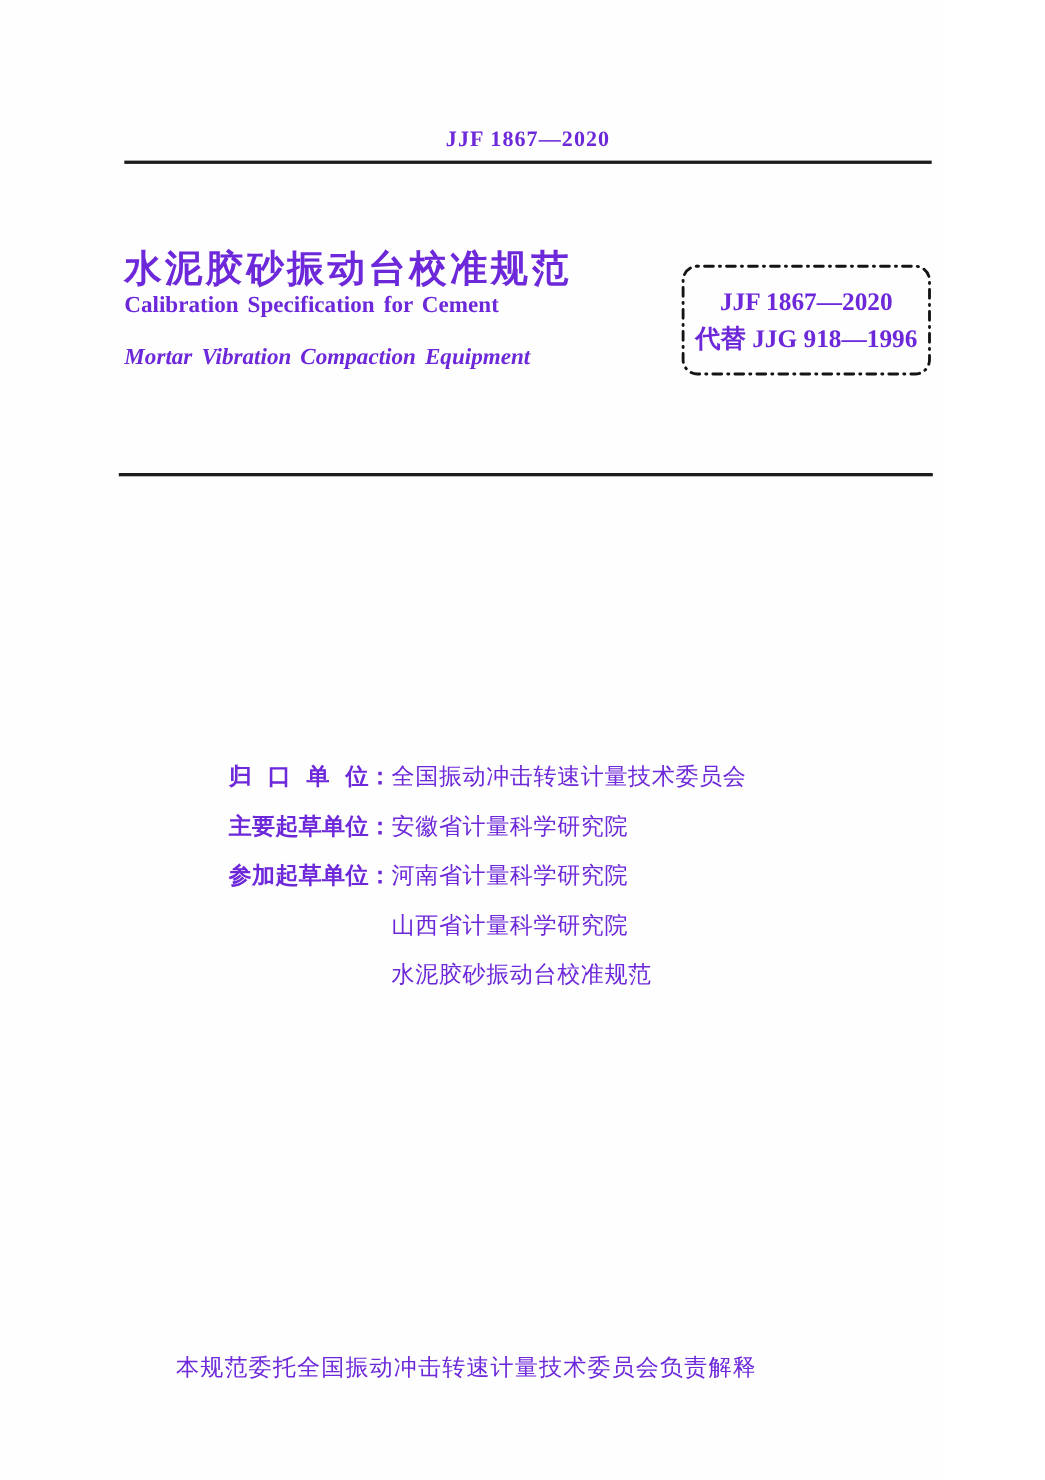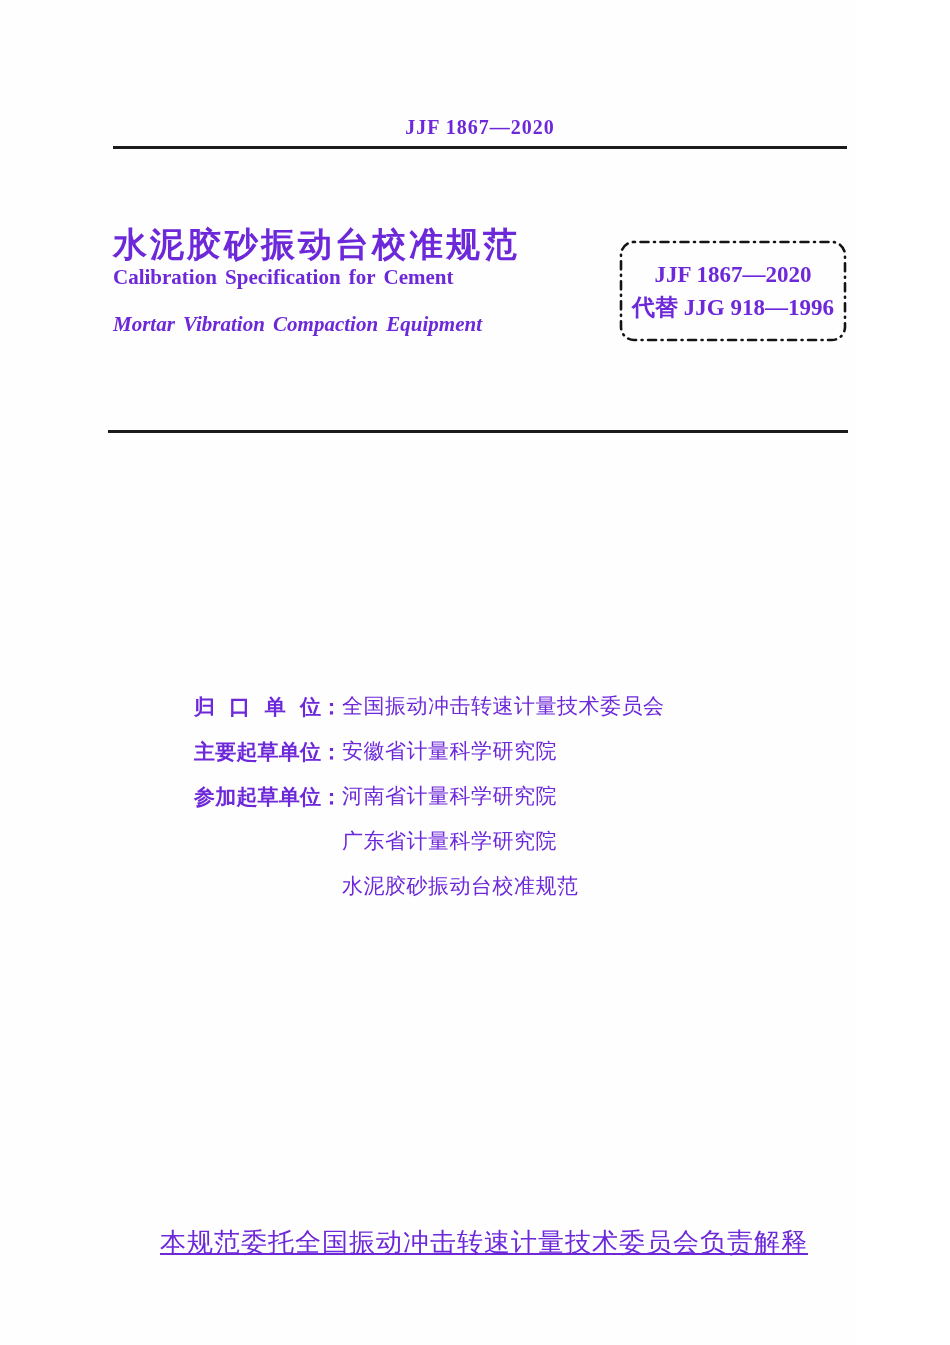--- a/index.html
+++ b/index.html
@@ -106,7 +106,7 @@
   
   .credits {
     position: absolute;
-    left: 194px;
+    left: 208px;
     top: 684px;
     font-size: 21px;
   }

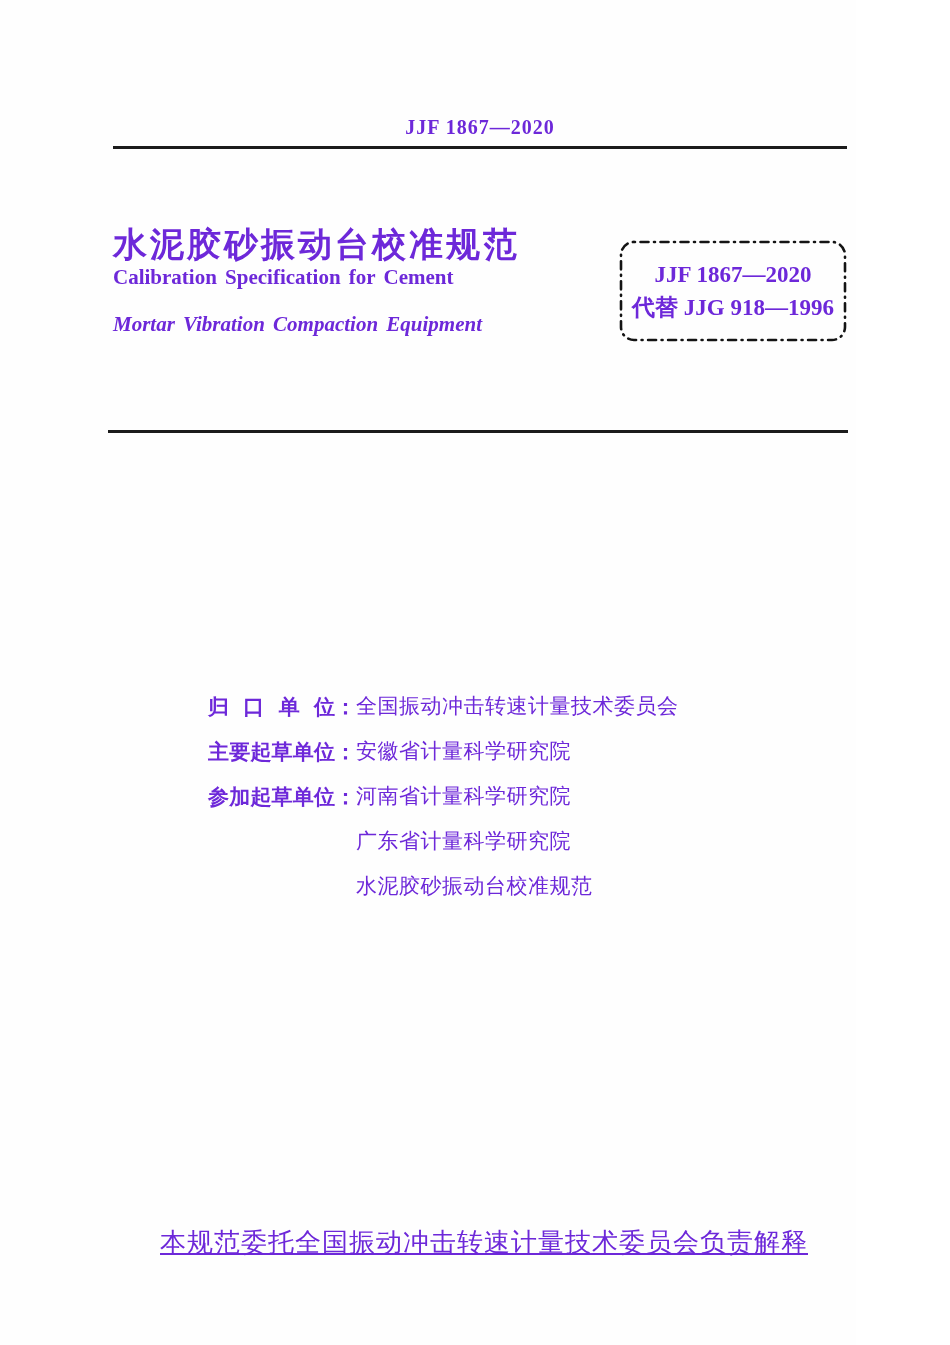--- a/index.html
+++ b/index.html
@@ -189,7 +189,7 @@
       <span class="credit-label">参加起草单位</span><span class="credit-colon">：</span><span class="credit-value">河南省计量科学研究院</span>
     </div>
     <div class="credit-row">
-      <span class="credit-label"></span><span class="credit-colon"></span><span class="credit-value">广东省计量科学研究院</span>
+      <span class="credit-label"></span><span class="credit-colon"></span><span class="credit-value">山西省计量科学研究院</span>
     </div>
     <div class="credit-row">
       <span class="credit-label"></span><span class="credit-colon"></span><span class="credit-value">水泥胶砂振动台校准规范</span>

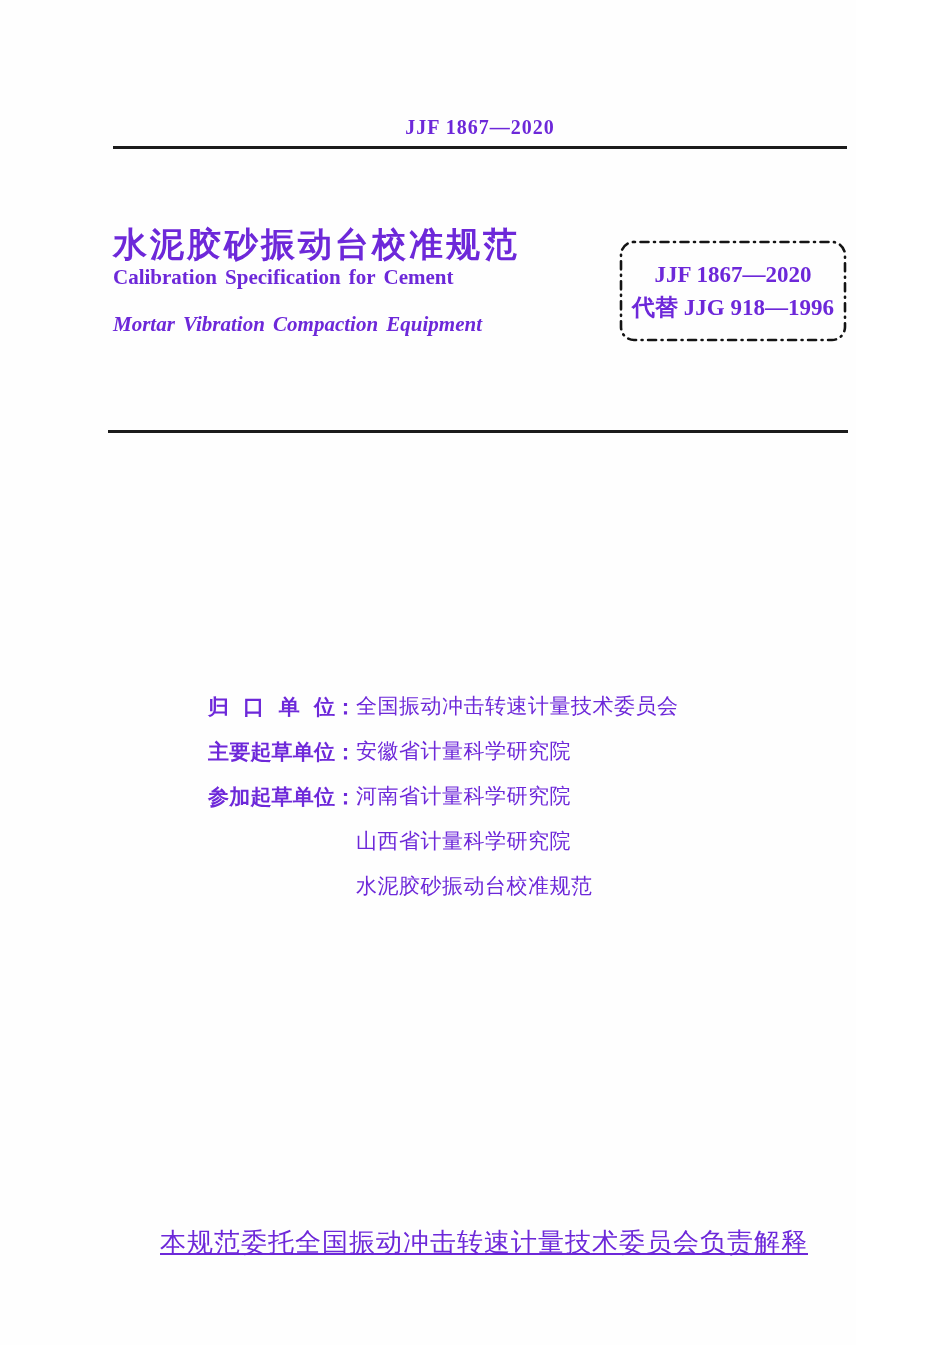--- a/index.html
+++ b/index.html
@@ -144,11 +144,10 @@
     left: 160px;
     top: 1227px;
     font-family: "Liberation Serif", serif;
-    font-size: 26px;
+    font-size: 21px;
     letter-spacing: 1px;
     line-height: 32px;
     white-space: nowrap;
-    text-decoration: underline;
   }
 </style>
 </head>

